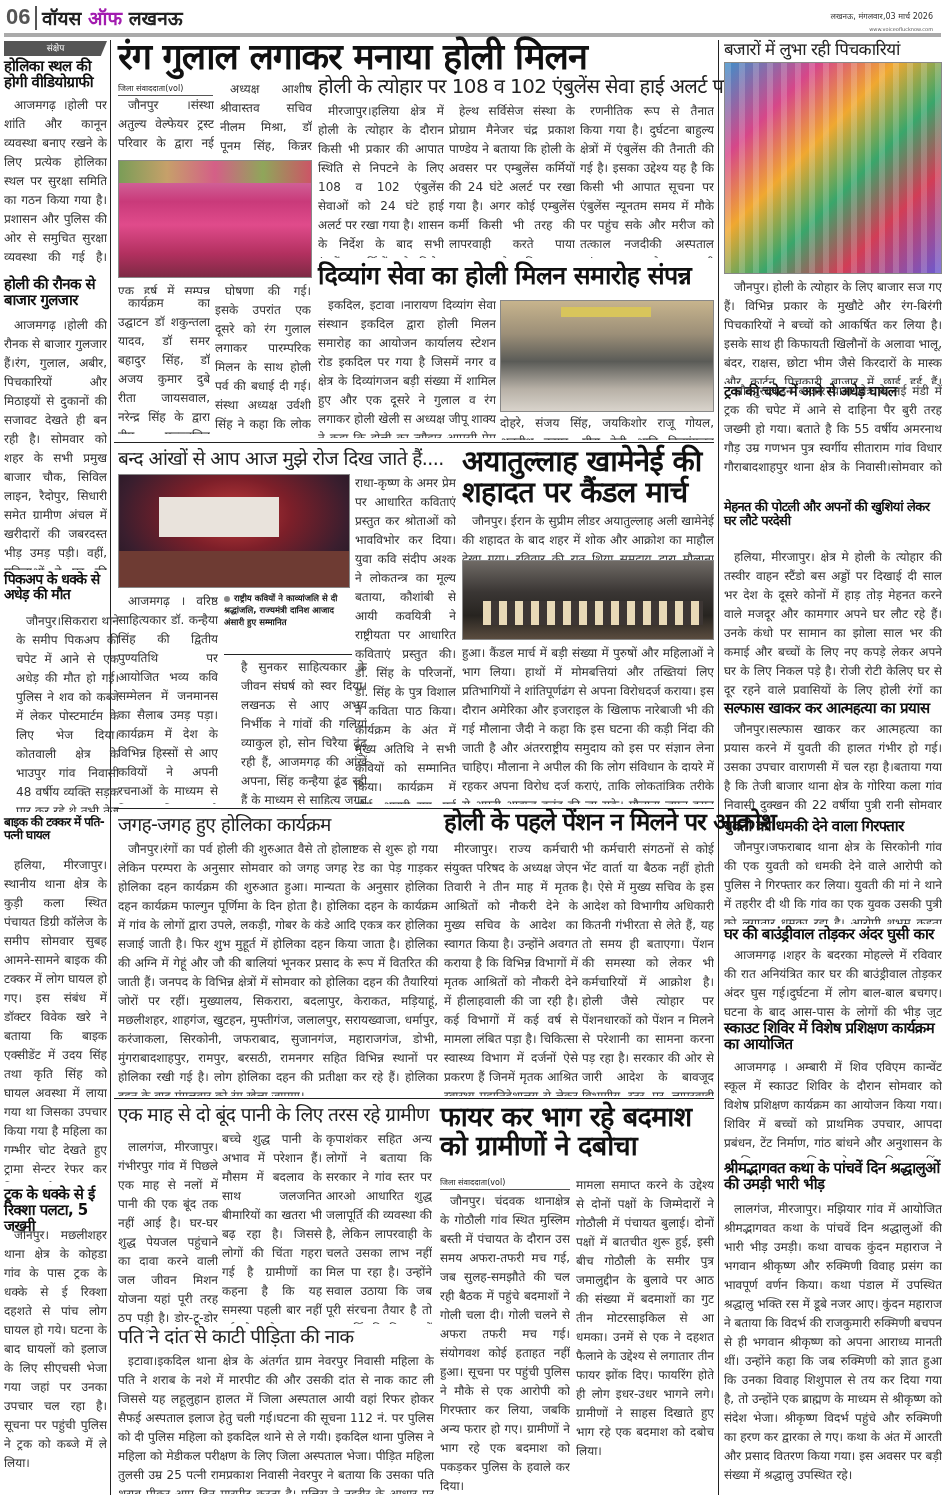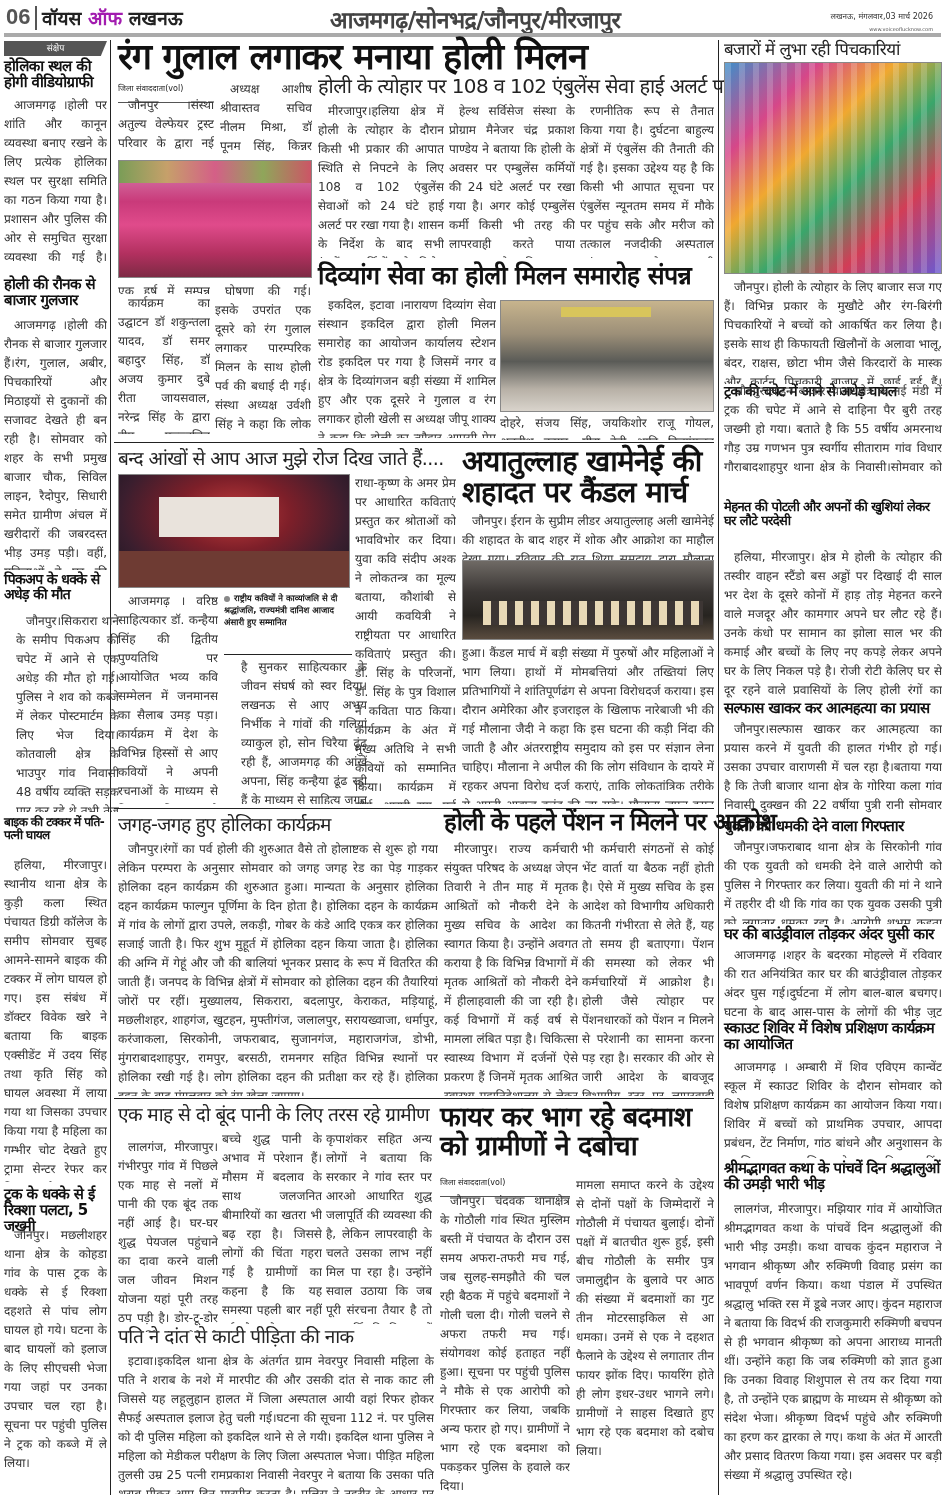--- a/index.html
+++ b/index.html
@@ -37,7 +37,6 @@
     <span class="mid">ऑफ</span>
     <span>लखनऊ</span>
   </div>
-  <div class="region">आजमगढ़/सोनभद्र/जौनपुर/मीरजापुर</div>
   <div class="date">लखनऊ, मंगलवार,03 मार्च 2026</div>
   <div class="url">www.voiceoflucknow.com</div>
 </div>

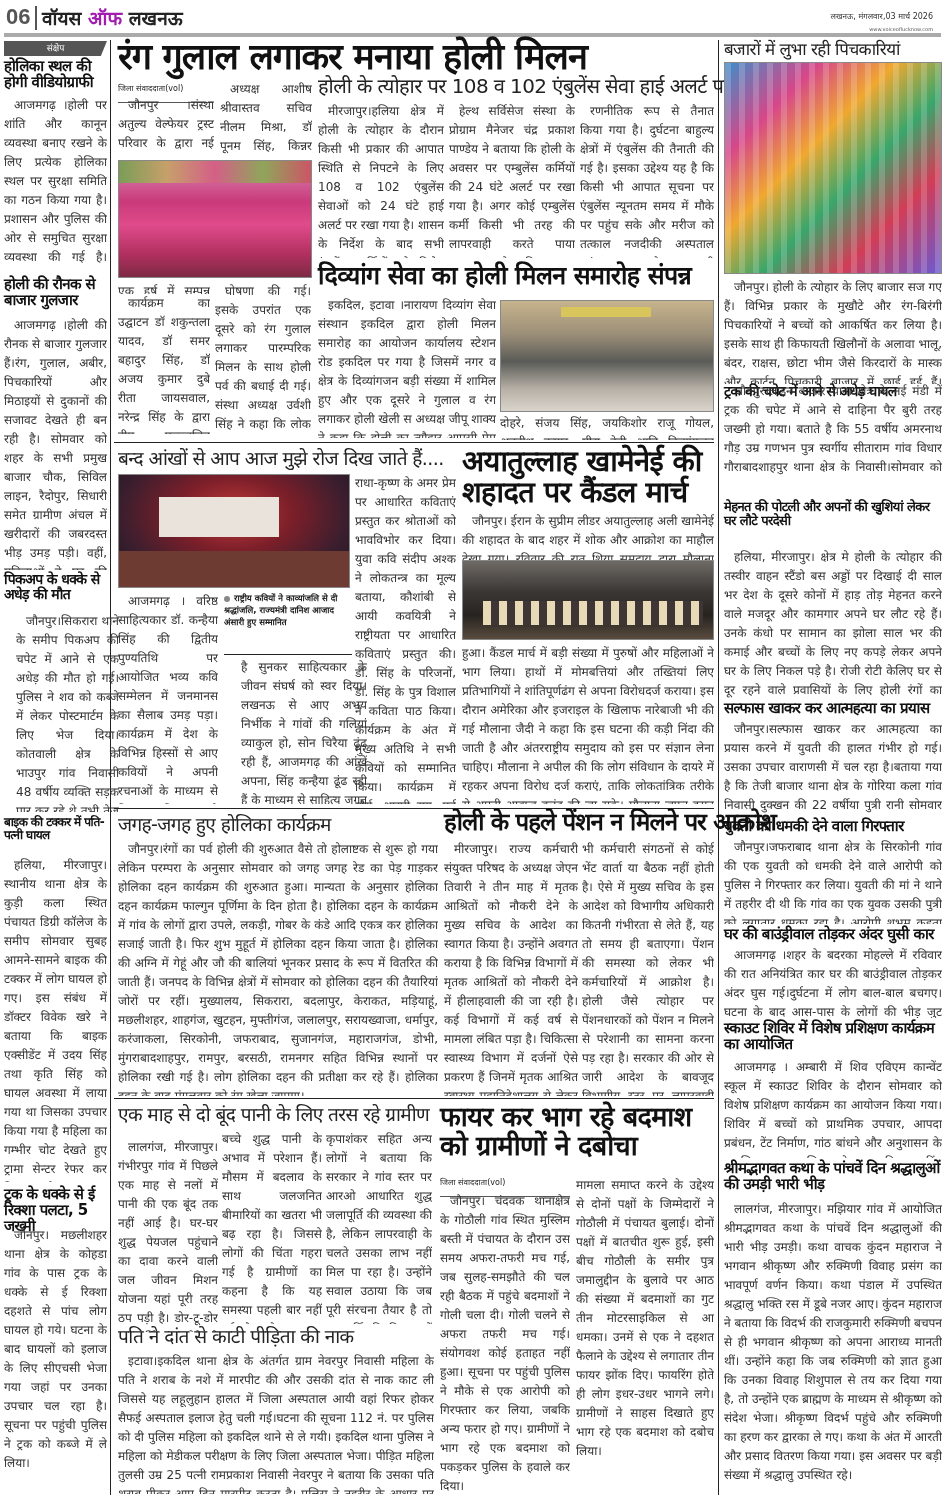--- a/index.html
+++ b/index.html
@@ -21,7 +21,7 @@
 .hl.light{font-weight:normal;color:#222}
 .body{position:absolute;font-size:12px;line-height:19px;color:#333;text-align:justify;overflow:hidden}
 .body p{text-indent:10px}
-.byline{position:absolute;font-size:8px;color:#222;border-bottom:1px solid #555;padding-bottom:9px}
+.byline{position:absolute;font-size:8px;color:#222;border-bottom:1px solid #555;padding-bottom:2px}
 .photo{position:absolute;overflow:hidden;border:1px solid #888}
 .caption{position:absolute;font-size:8.5px;font-weight:bold;color:#222;line-height:12px}
 .bullet{display:inline-block;width:6px;height:6px;border-radius:50%;background:#888;margin-right:4px;vertical-align:middle}

